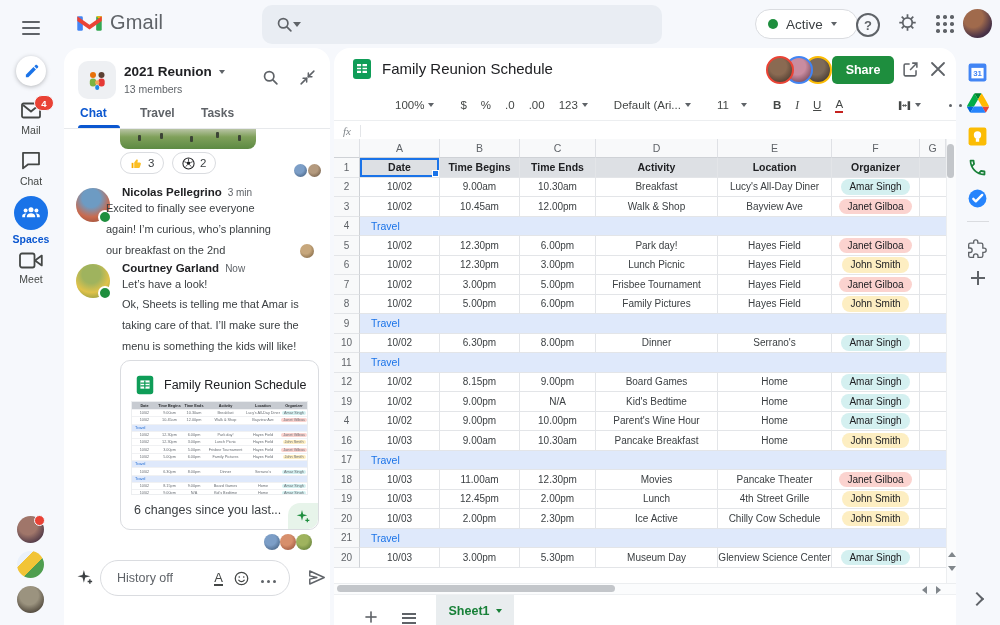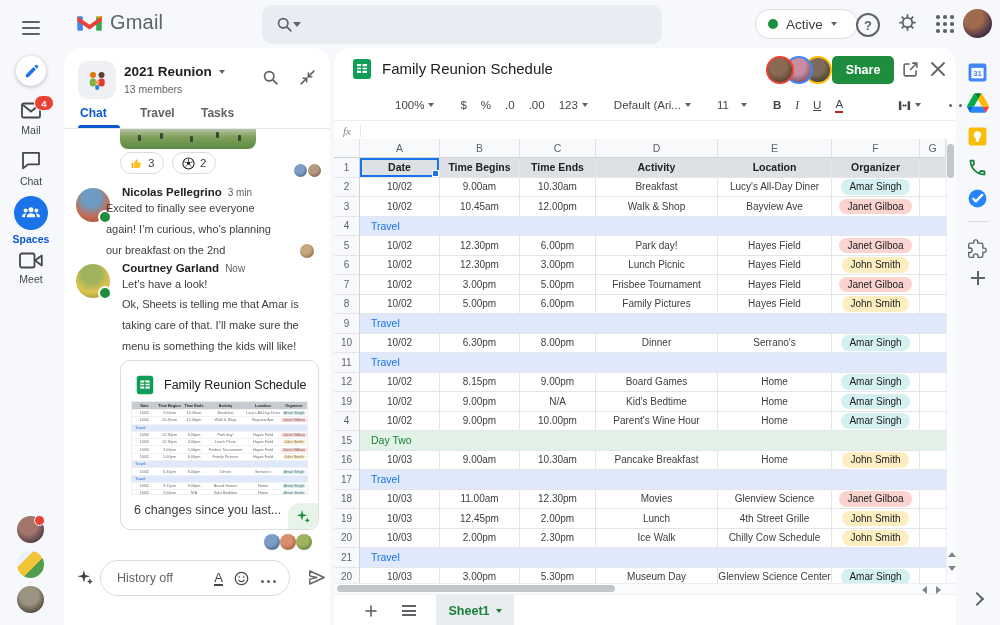--- a/index.html
+++ b/index.html
@@ -685,10 +685,6 @@
           </div>
           <div class="c cg"></div>
         </div>
-        <div class="srow band-daytwo">
-          <div class="rnum">15</div>
-          <div class="bandcell">Day Two</div>
-        </div>
         <div class="srow">
           <div class="rnum">16</div>
           <div class="c ca">10/03</div>

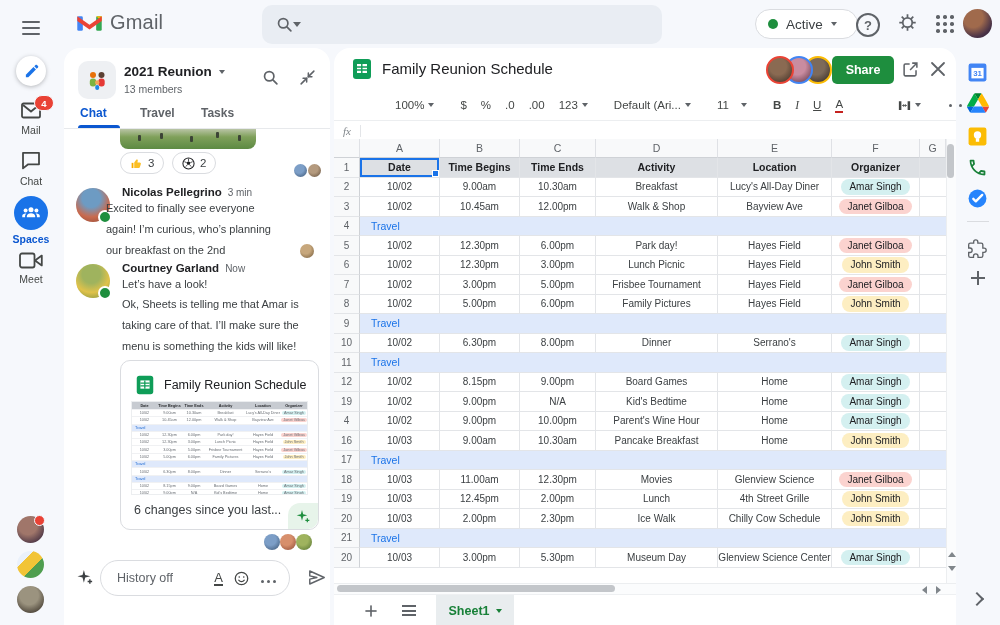--- a/index.html
+++ b/index.html
@@ -707,7 +707,7 @@
           <div class="c cb">11.00am</div>
           <div class="c cc">12.30pm</div>
           <div class="c cd">Movies</div>
-          <div class="c ce">Glenview Science</div>
+          <div class="c ce">Pancake Theater</div>
           <div class="c cf">
             <span class="chip chip-pink">Janet Gilboa</span>
           </div>

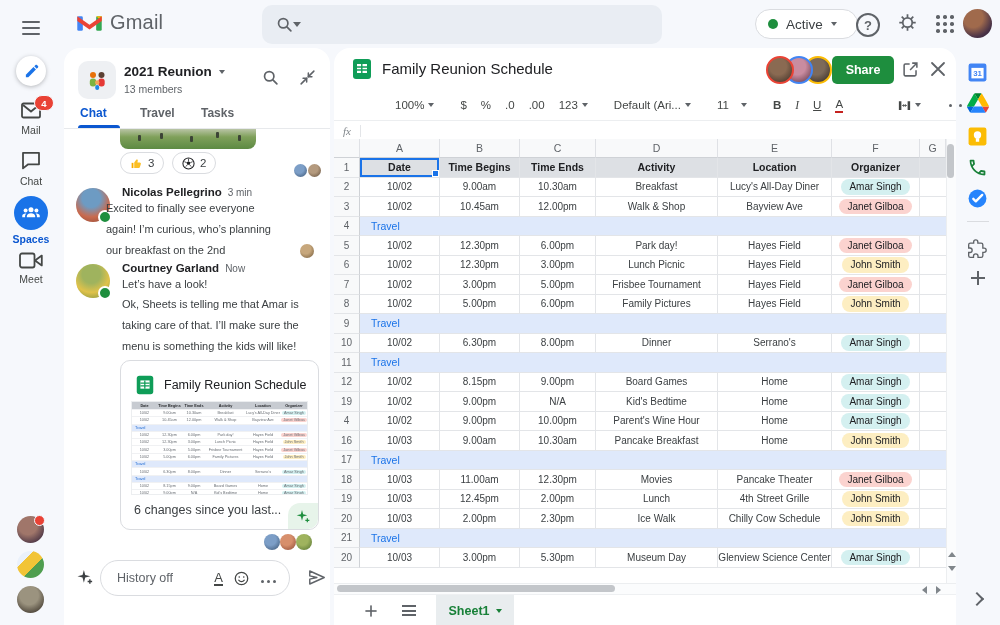--- a/index.html
+++ b/index.html
@@ -730,7 +730,7 @@
           <div class="c ca">10/03</div>
           <div class="c cb">2.00pm</div>
           <div class="c cc">2.30pm</div>
-          <div class="c cd">Ice Walk</div>
+          <div class="c cd">Ice Active</div>
           <div class="c ce">Chilly Cow Schedule</div>
           <div class="c cf">
             <span class="chip chip-yellow">John Smith</span>

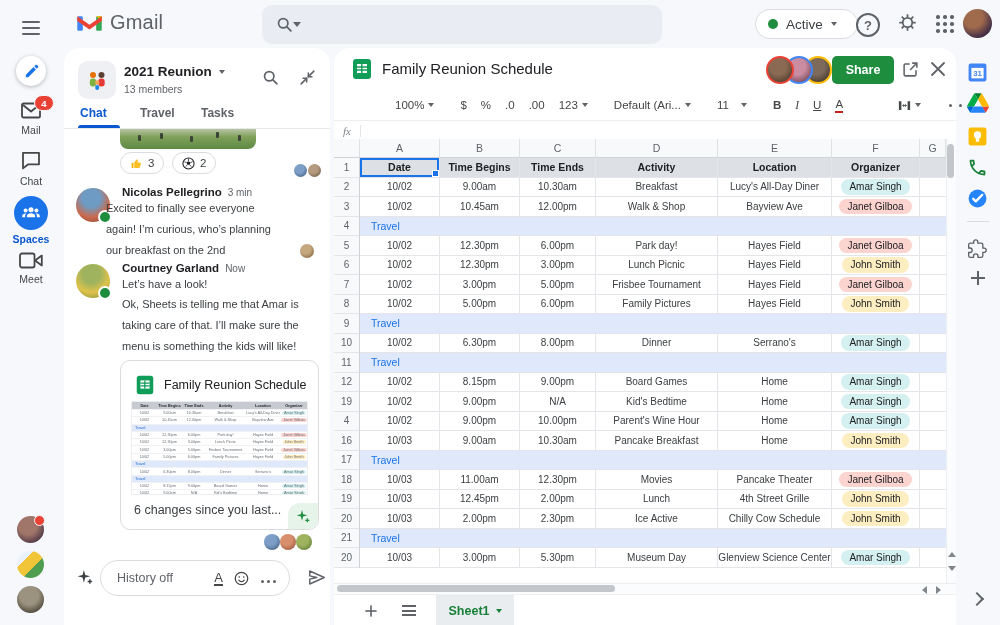--- a/index.html
+++ b/index.html
@@ -107,7 +107,7 @@
   #hscroll{left:0;top:535px;width:622px;height:11px;background:#fbfcfd;border-top:1px solid #eceef0;box-sizing:border-box}
   #hthumb{left:3px;top:537px;width:278px;height:7px;background:#c3c6ca;border-radius:4px}
   .tri{width:0;height:0;position:absolute}
-  #sheet-tabsbar{left:0;top:546px;width:622px;height:31px;background:#fff;border-top:1px solid #eef0f2;display:flex;align-items:center;border-radius:0}
+  #sheet-tabsbar{left:0;top:546px;width:622px;height:31px;background:#fff;border-top:1px solid #eef0f2;display:flex;align-items:flex-end;border-radius:0}
   #addsheet{margin-left:28px}
   #allsheets{margin-left:22px}
   #allsheets div{width:14px;height:2px;background:#5f6368;margin:2.5px 0}

